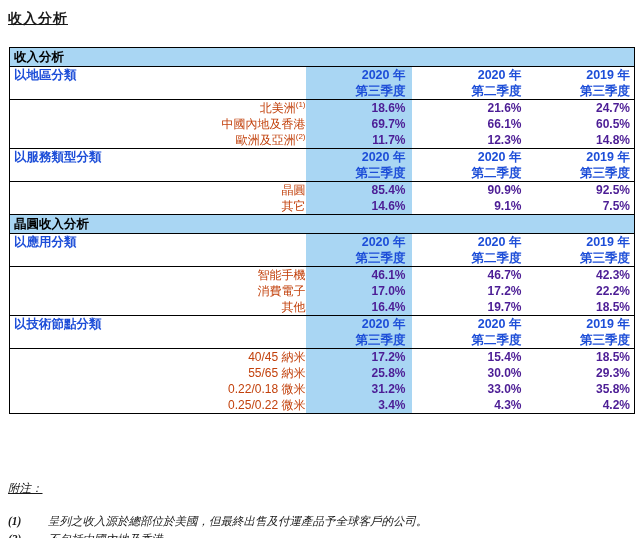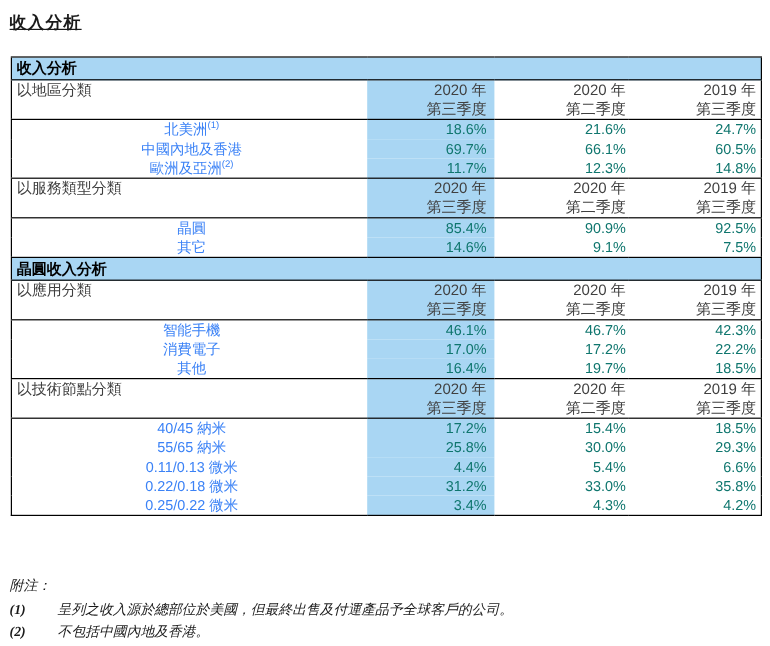--- a/index.html
+++ b/index.html
@@ -46,8 +46,8 @@
     line-height: 16px;
   }
   tr.hdr th {
-    font-weight: normal;
-    color: #404040;
+    font-weight: bold;
+    color: #1d4ed8;
     vertical-align: top;
     height: 32px;
     line-height: 16px;

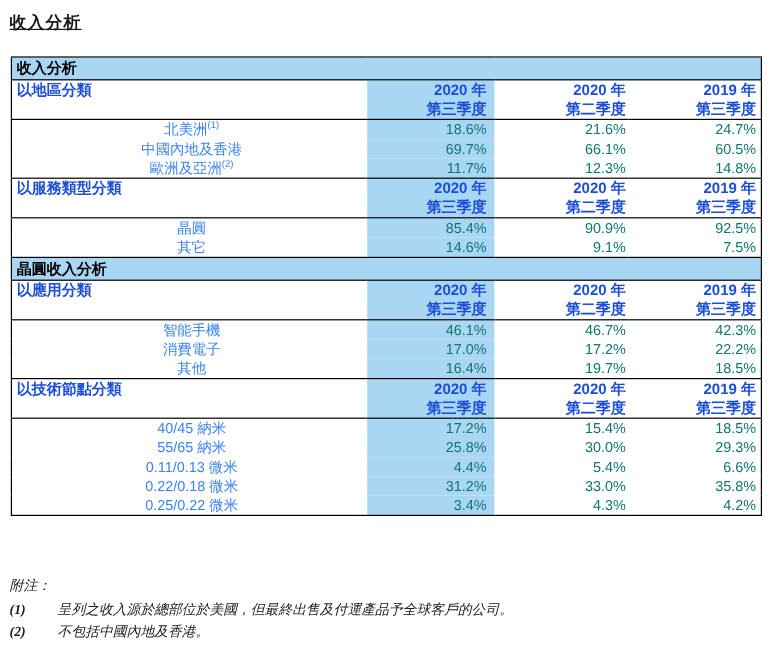--- a/index.html
+++ b/index.html
@@ -68,7 +68,7 @@
     padding: 0;
     vertical-align: middle;
   }
-  tr.data td.lbl { text-align: center; padding-left: 4px; color: #3b82f6; }
+  tr.data td.lbl { text-align: right; padding-left: 4px; color: #c2410c; }
   tr.data td.num { text-align: right; color: #0f766e; }
   tr.data td.num.p1 { padding-right: 6px; }
   tr.data td.num.p2 { padding-right: 2px; }

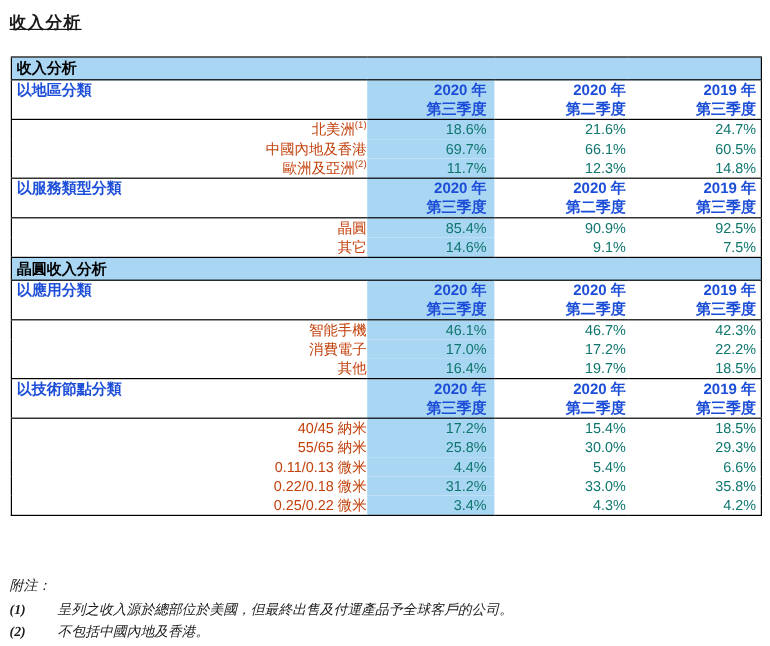--- a/index.html
+++ b/index.html
@@ -69,7 +69,7 @@
     vertical-align: middle;
   }
   tr.data td.lbl { text-align: right; padding-left: 4px; color: #c2410c; }
-  tr.data td.num { text-align: right; color: #0f766e; }
+  tr.data td.num { text-align: right; color: #4c1d95; font-weight: bold; }
   tr.data td.num.p1 { padding-right: 6px; }
   tr.data td.num.p2 { padding-right: 2px; }
   tr.data td.num.p3 { padding-right: 4px; }

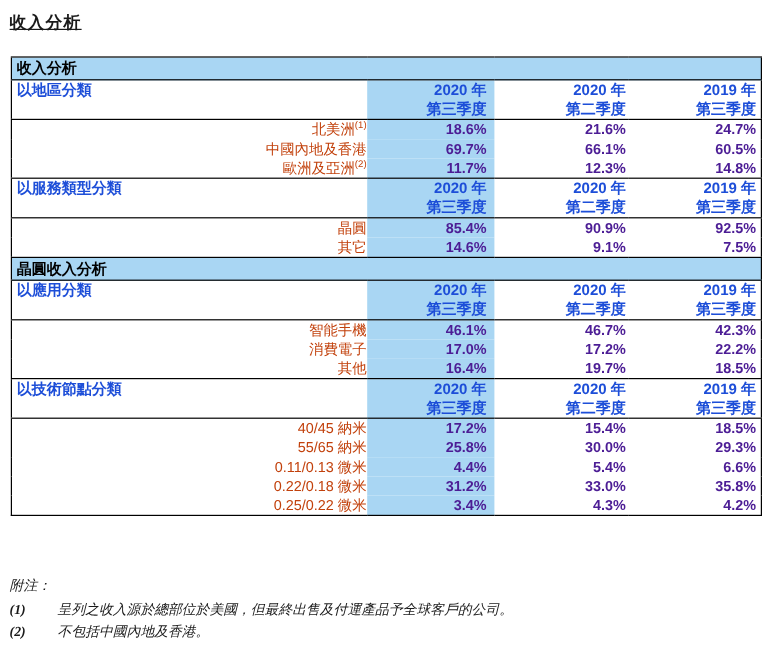--- a/index.html
+++ b/index.html
@@ -210,12 +210,6 @@
       <td class="num p3">29.3%</td>
     </tr>
     <tr class="data">
-      <td class="lbl"><span>0.11/0.13 微米</span></td>
-      <td class="num p1 hl">4.4%</td>
-      <td class="num p2">5.4%</td>
-      <td class="num p3">6.6%</td>
-    </tr>
-    <tr class="data">
       <td class="lbl"><span>0.22/0.18 微米</span></td>
       <td class="num p1 hl">31.2%</td>
       <td class="num p2">33.0%</td>

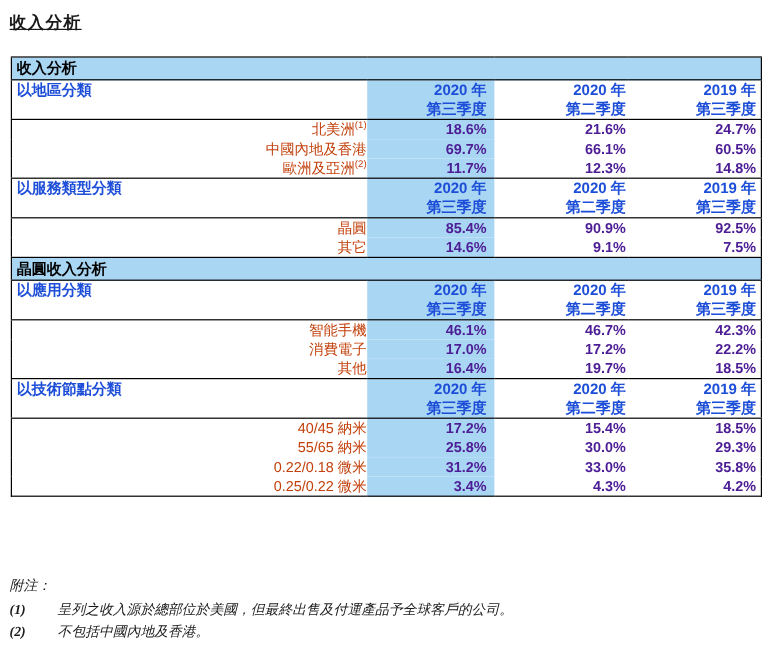--- a/index.html
+++ b/index.html
@@ -91,7 +91,7 @@
     font-size: 11.5px;
     color: #1a1a1a;
   }
-  .notes .nh { margin-bottom: 6px; }
+  .notes .nh { margin-bottom: 18px; text-decoration: underline; }
   .note-item { display: flex; margin-bottom: 4px; line-height: 14px; }
   .note-num { width: 40px; flex: 0 0 40px; font-weight: bold; }
   .note-text { flex: 1; }

